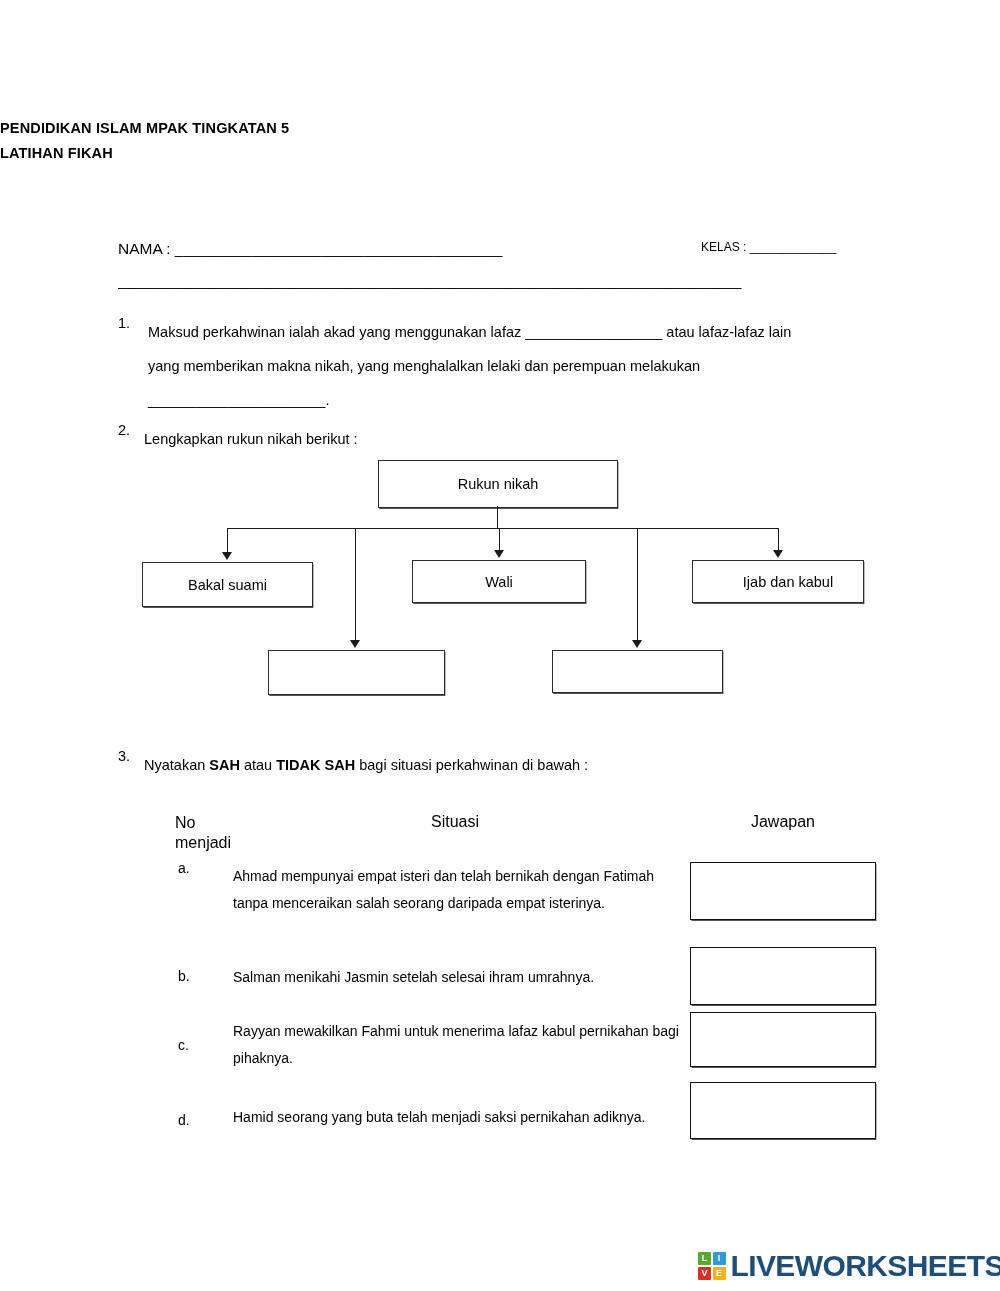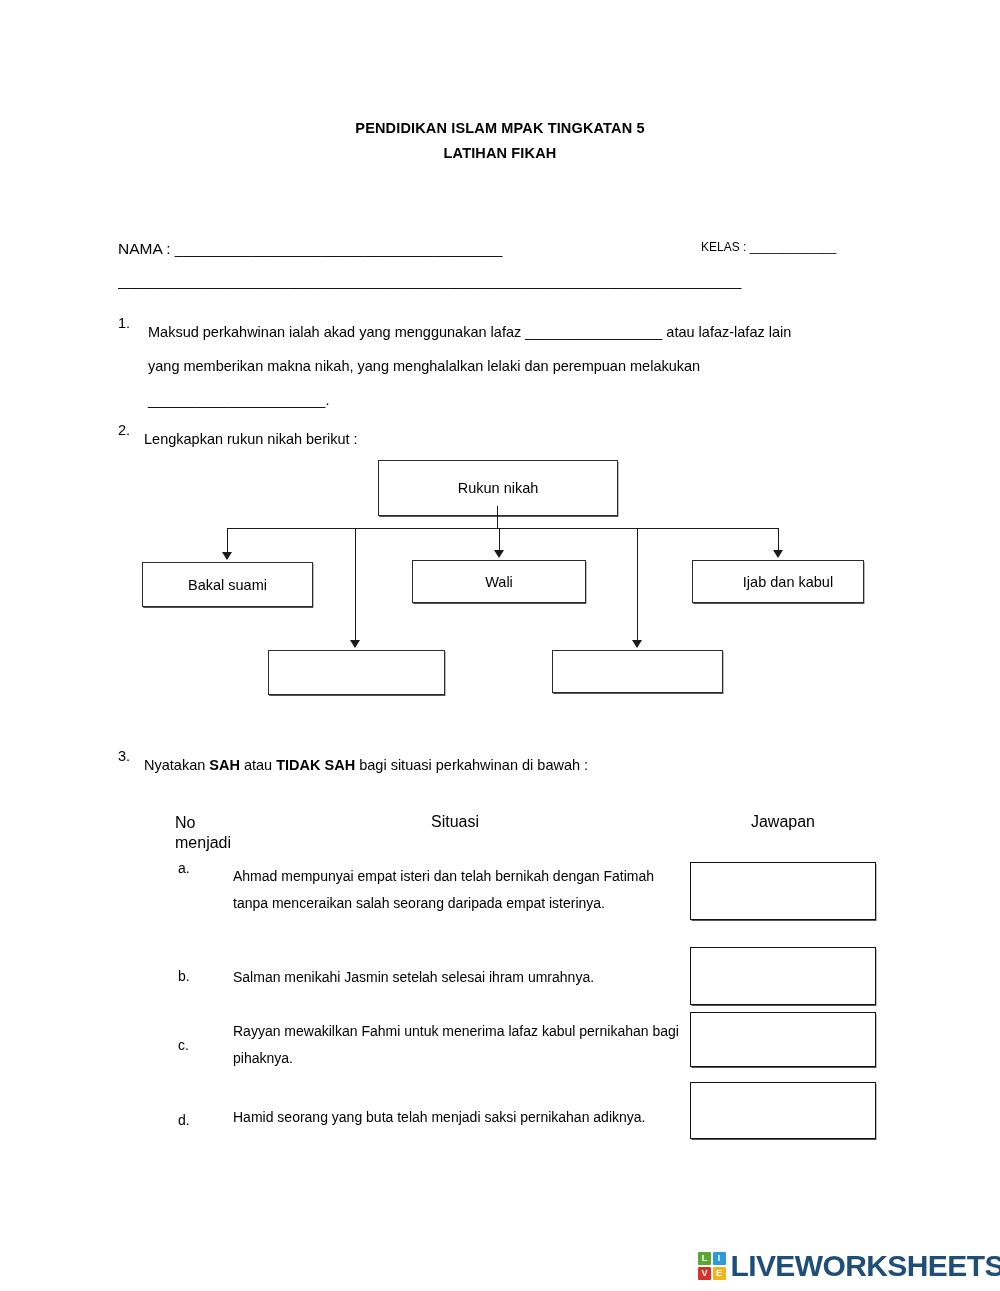--- a/index.html
+++ b/index.html
@@ -22,7 +22,7 @@
     top: 116px;
     left: 0;
     width: 1000px;
-    text-align: center;
+    text-align: left;
   }
   .title-line {
     font-size: 14.5px;

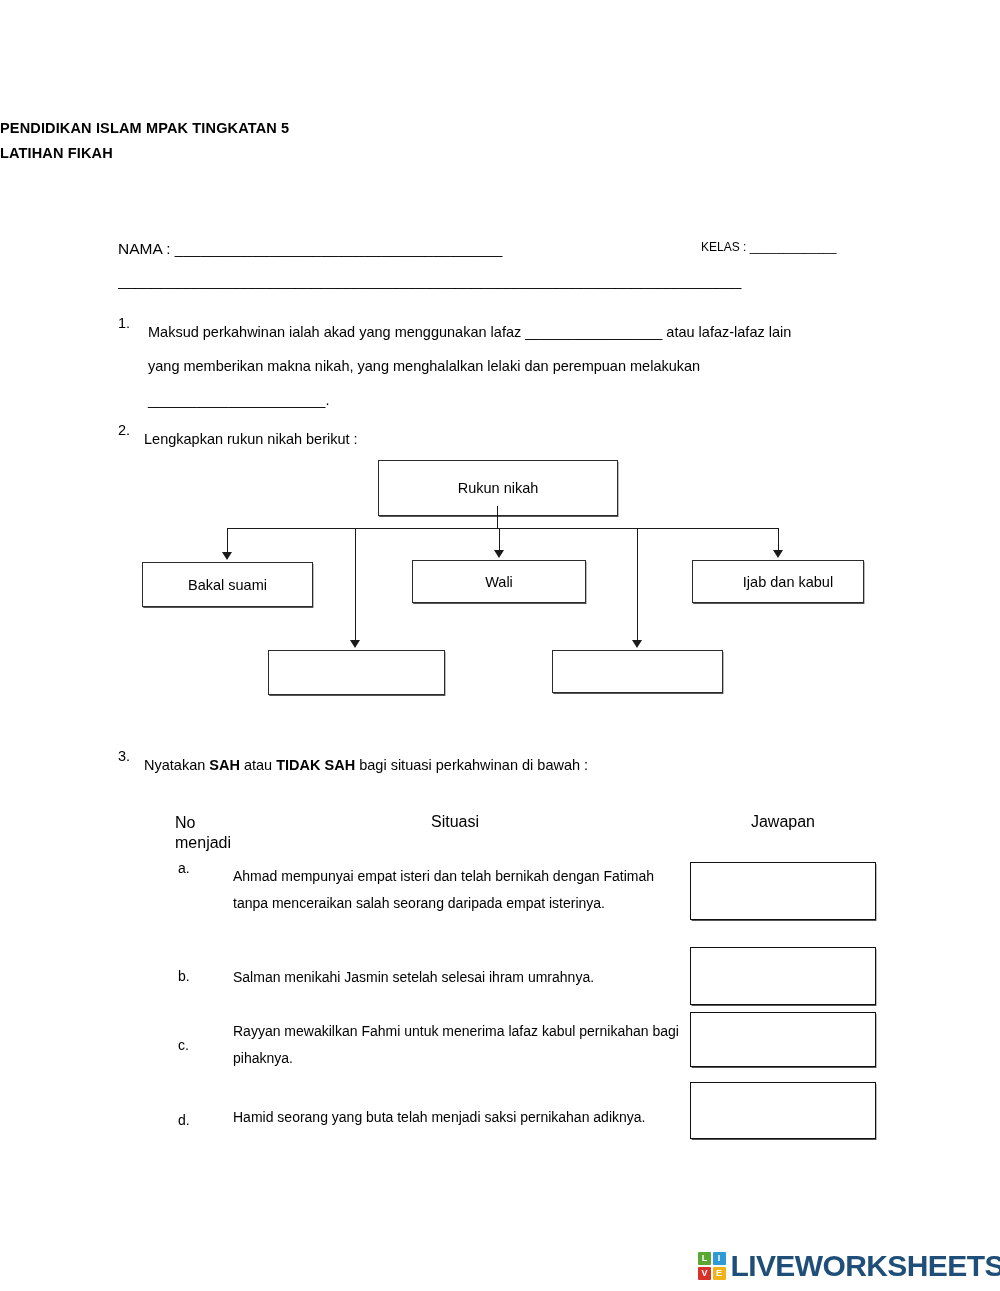--- a/index.html
+++ b/index.html
@@ -214,7 +214,7 @@
 
 <div class="diagram">
 
-  <div class="dbox" style="left:378px; top:20px; width:240px; height:56px;">
+  <div class="dbox" style="left:378px; top:20px; width:240px; height:48px;">
     <span>Rukun nikah</span>
   </div>
 

